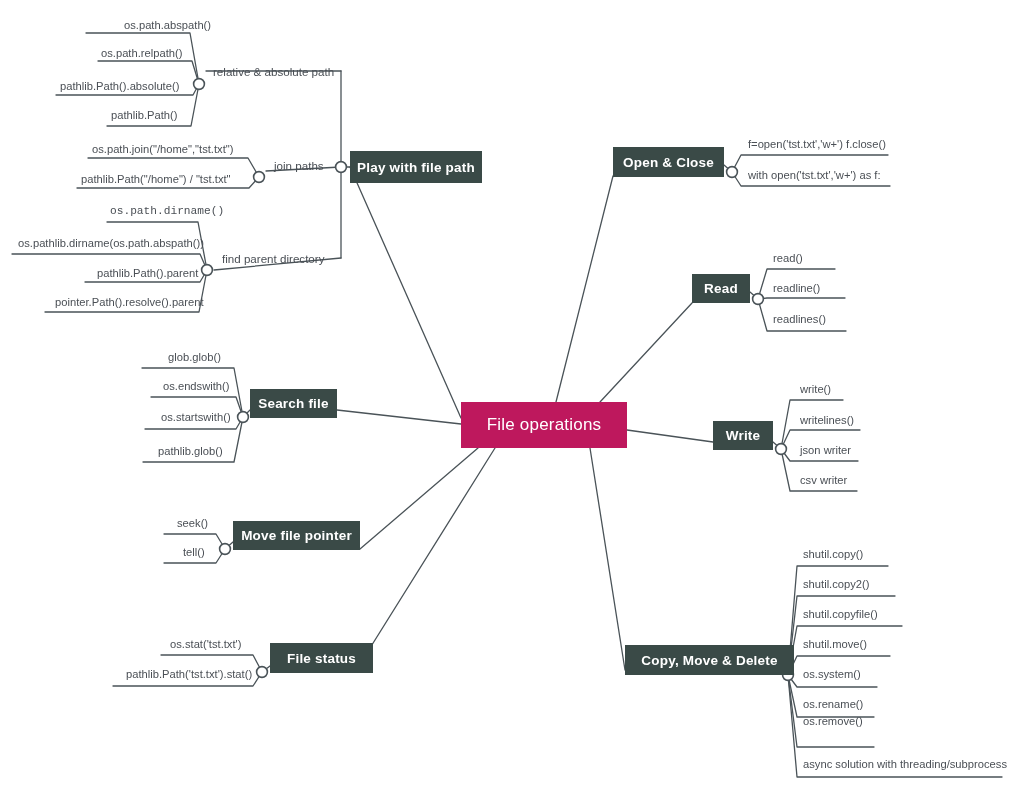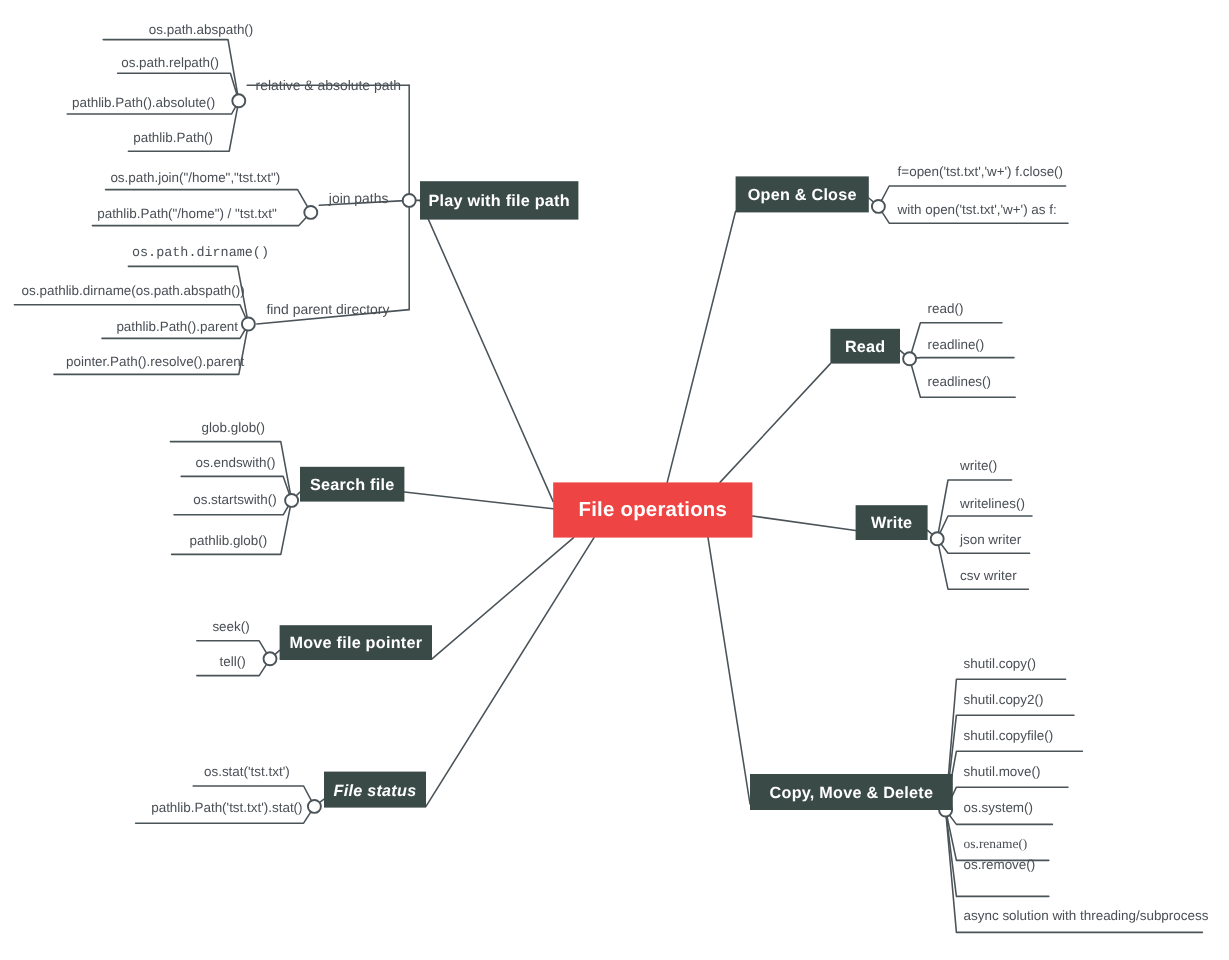--- a/index.html
+++ b/index.html
@@ -42,9 +42,9 @@
     padding: 0 28px;
   }
   .node-root {
-    background: #ef4444;
+    background: #be185d;
     font-size: 17px;
-    font-weight: bold;
+    font-weight: normal;
     padding: 12px 14px;
   }
   .leaf-label {

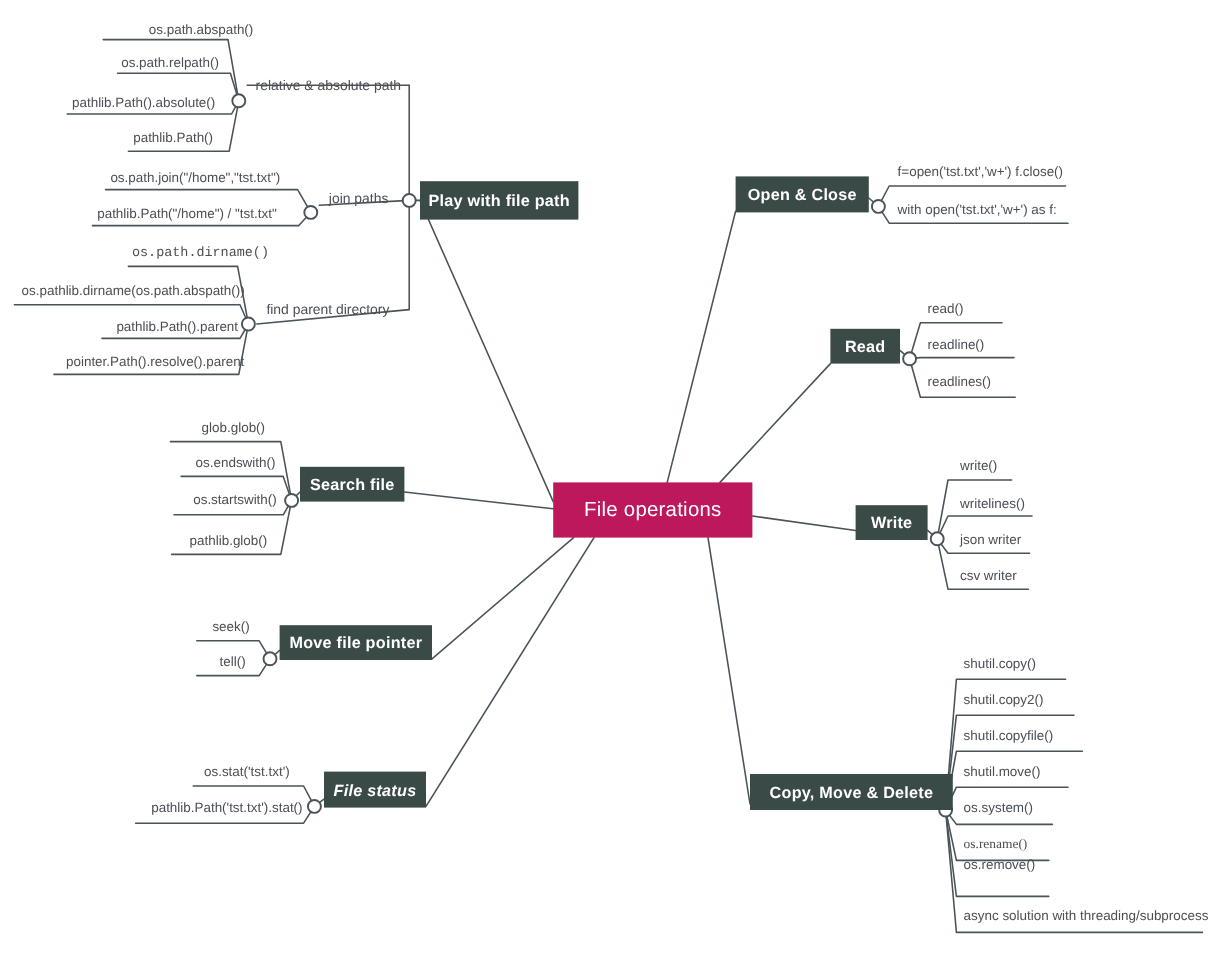--- a/index.html
+++ b/index.html
@@ -168,7 +168,7 @@
 
   <div class="node-box node-dark" style="left:233px; top:521px; width:127px; height:29px;">Move file pointer</div>
 
-  <div class="node-box node-dark" style="left:270px; top:643px; width:85px; height:30px;font-style:italic;">File status</div>
+  <div class="node-box node-dark" style="left:270px; top:643px; width:103px; height:30px;">File status</div>
 
   <div class="node-box node-dark" style="left:613px; top:147px; width:111px; height:30px;">Open &amp; Close</div>
 

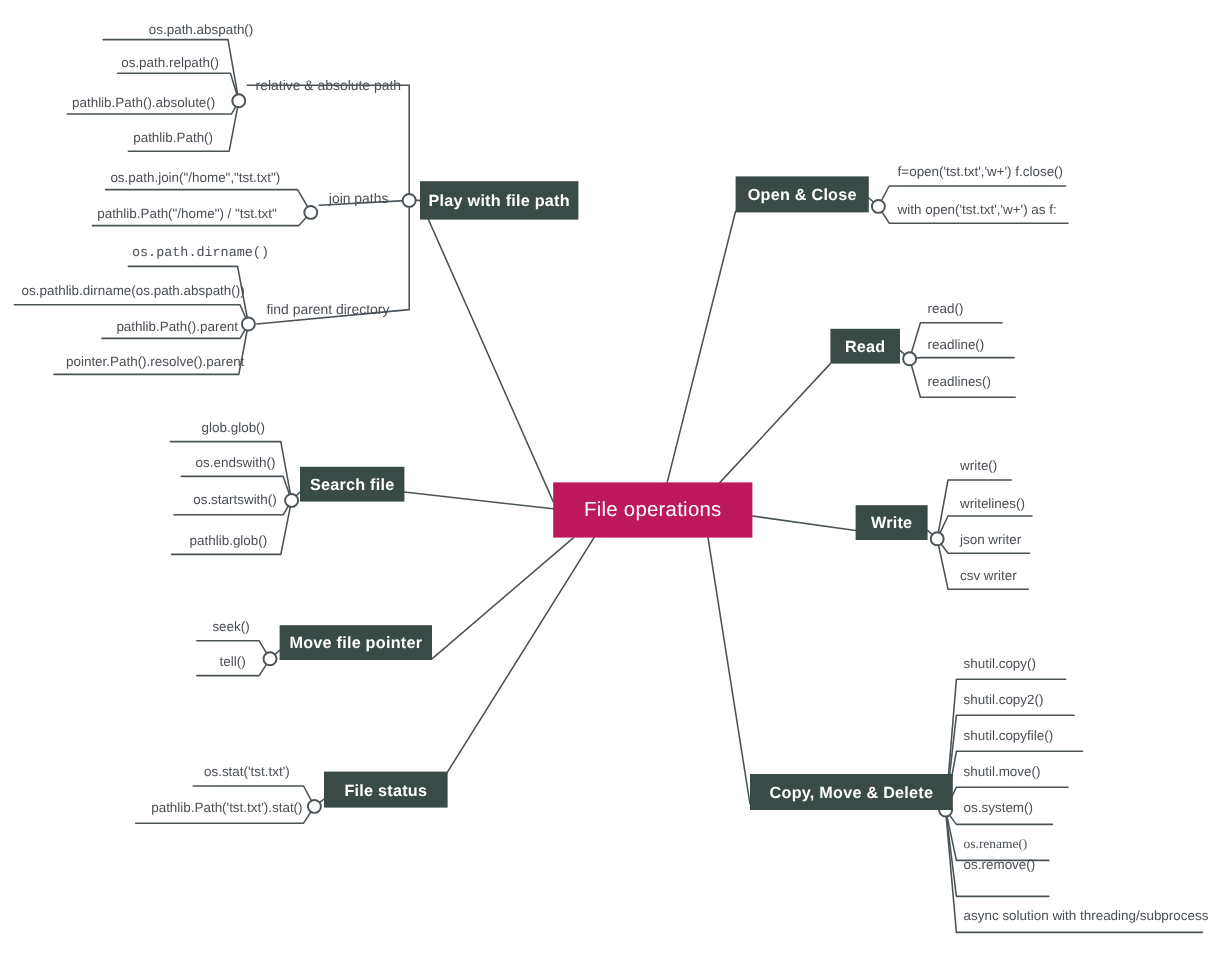--- a/index.html
+++ b/index.html
@@ -225,7 +225,7 @@
   <div class="leaf-label" style="left:803px; top:609px;">shutil.copyfile()</div>
   <div class="leaf-label" style="left:803px; top:639px;">shutil.move()</div>
   <div class="leaf-label" style="left:803px; top:669px;">os.system()</div>
-  <div class="leaf-label" style="left:803px; top:699px;font-family:Liberation Serif, serif;">os.rename()</div>
+  <div class="leaf-label" style="left:803px; top:699px;">os.rename()</div>
   <div class="leaf-label" style="left:803px; top:716px;">os.remove()</div>
   <div class="leaf-label" style="left:803px; top:759px;">async solution with threading/subprocess</div>
 

